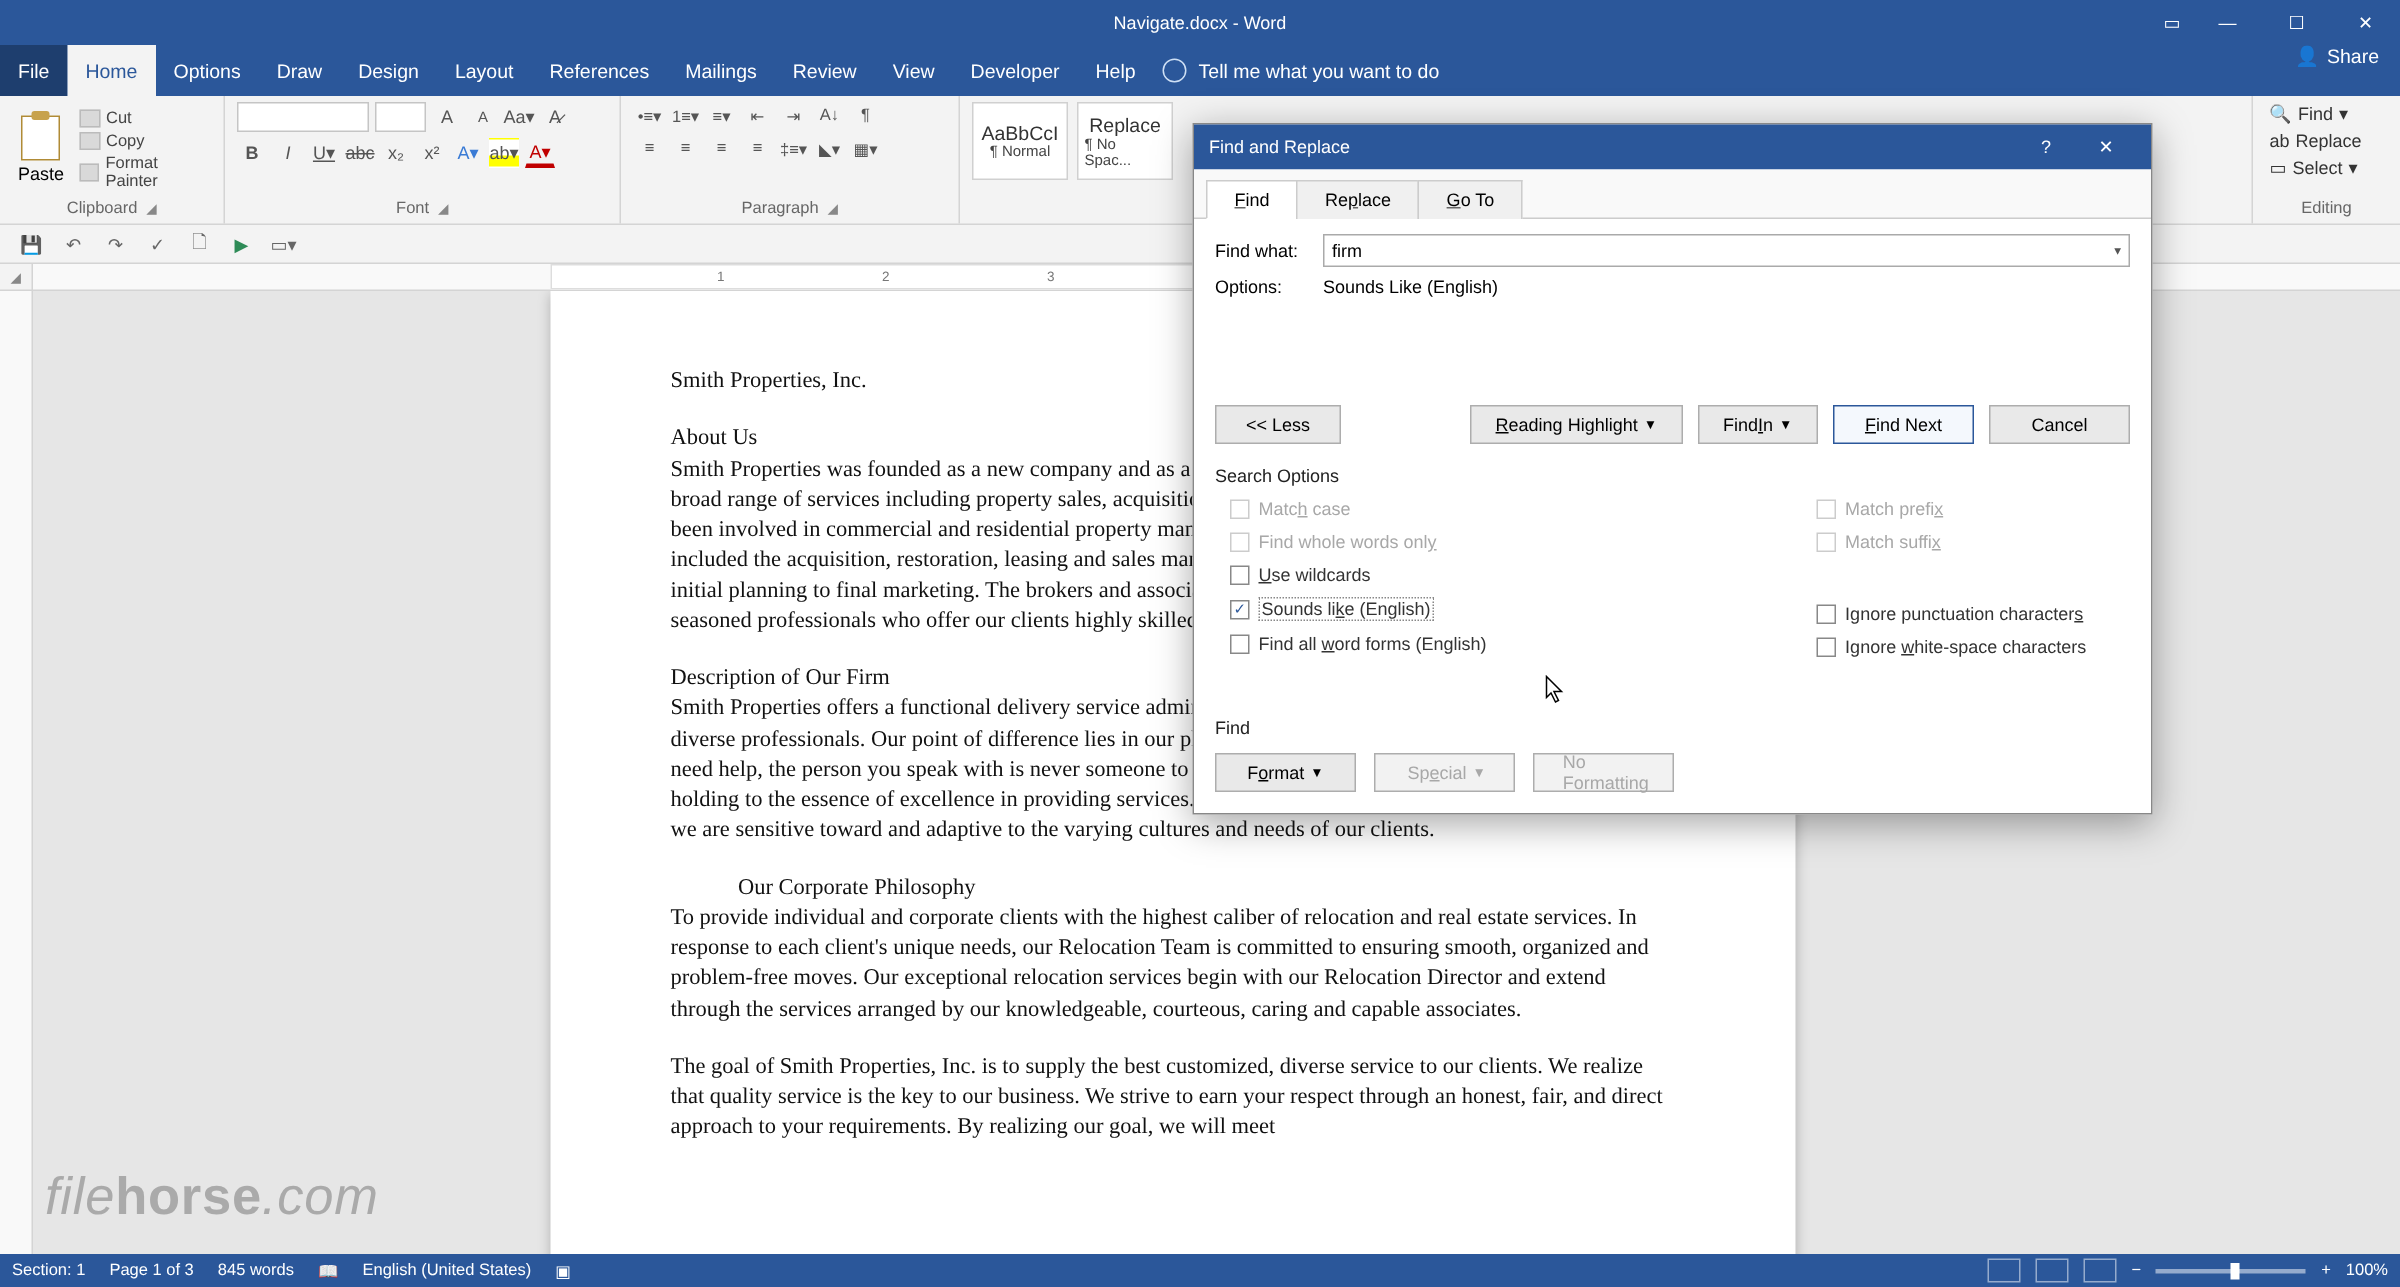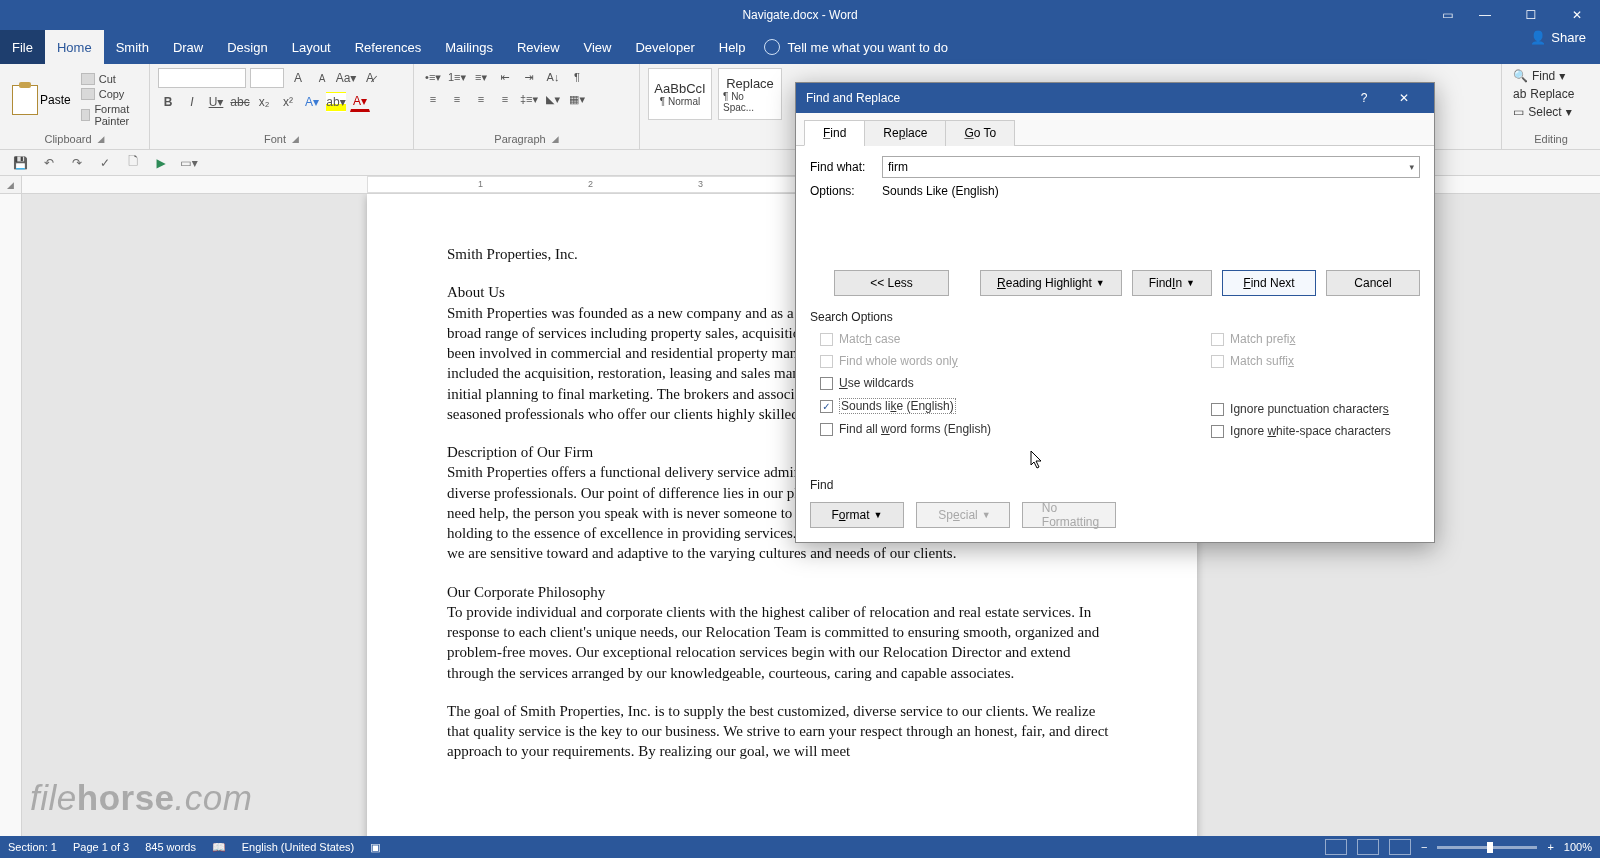--- a/index.html
+++ b/index.html
@@ -136,7 +136,7 @@
 <div class="menubar">
   <div class="tab file">File</div>
   <div class="tab active">Home</div>
-  <div class="tab">Smith</div>
+  <div class="tab">Options</div>
   <div class="tab">Draw</div>
   <div class="tab">Design</div>
   <div class="tab">Layout</div>

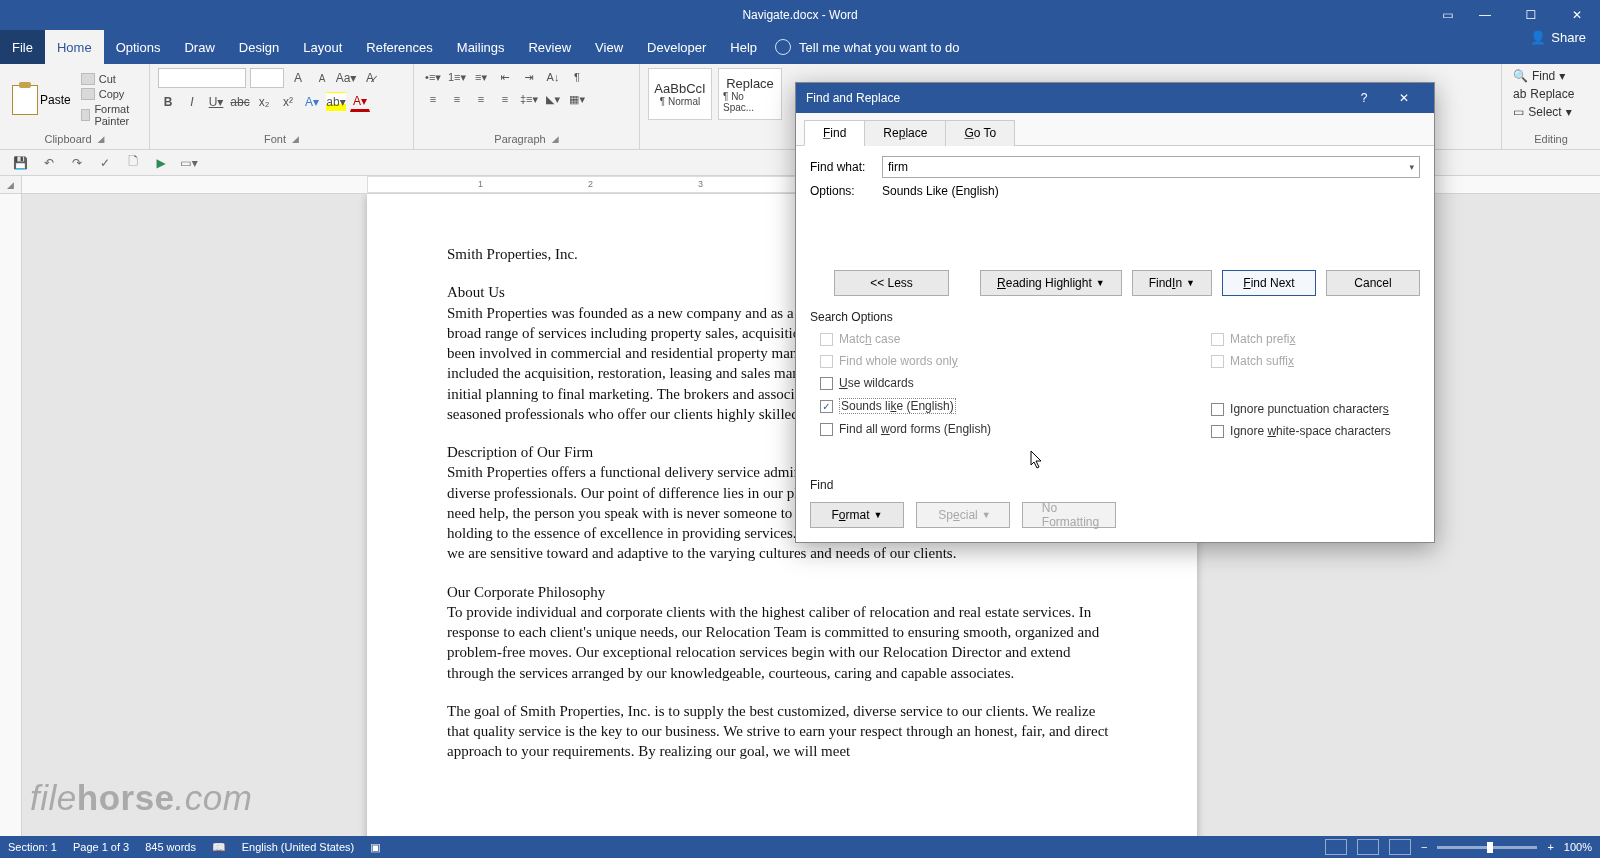--- a/index.html
+++ b/index.html
@@ -28,7 +28,7 @@
 .group .label .dlaunch { font-size:9px; color:#888; }
 .group-body { flex: 1; display: flex; align-items: center; gap: 6px; }
 
-.paste-btn { display:flex; flex-direction:row; align-items:center; gap:2px; padding:2px 4px; }
+.paste-btn { display:flex; flex-direction:column; align-items:center; gap:2px; padding:2px 4px; }
 .paste-icon { width:26px; height:30px; background:#fff; border:1px solid #b08b36; position:relative; }
 .paste-icon::before { content:""; position:absolute; top:-4px; left:6px; width:12px; height:6px; background:#c7a24c; border-radius:2px; }
 .clip-list { display:flex; flex-direction:column; gap:3px; font-size:11px; color:#444; }

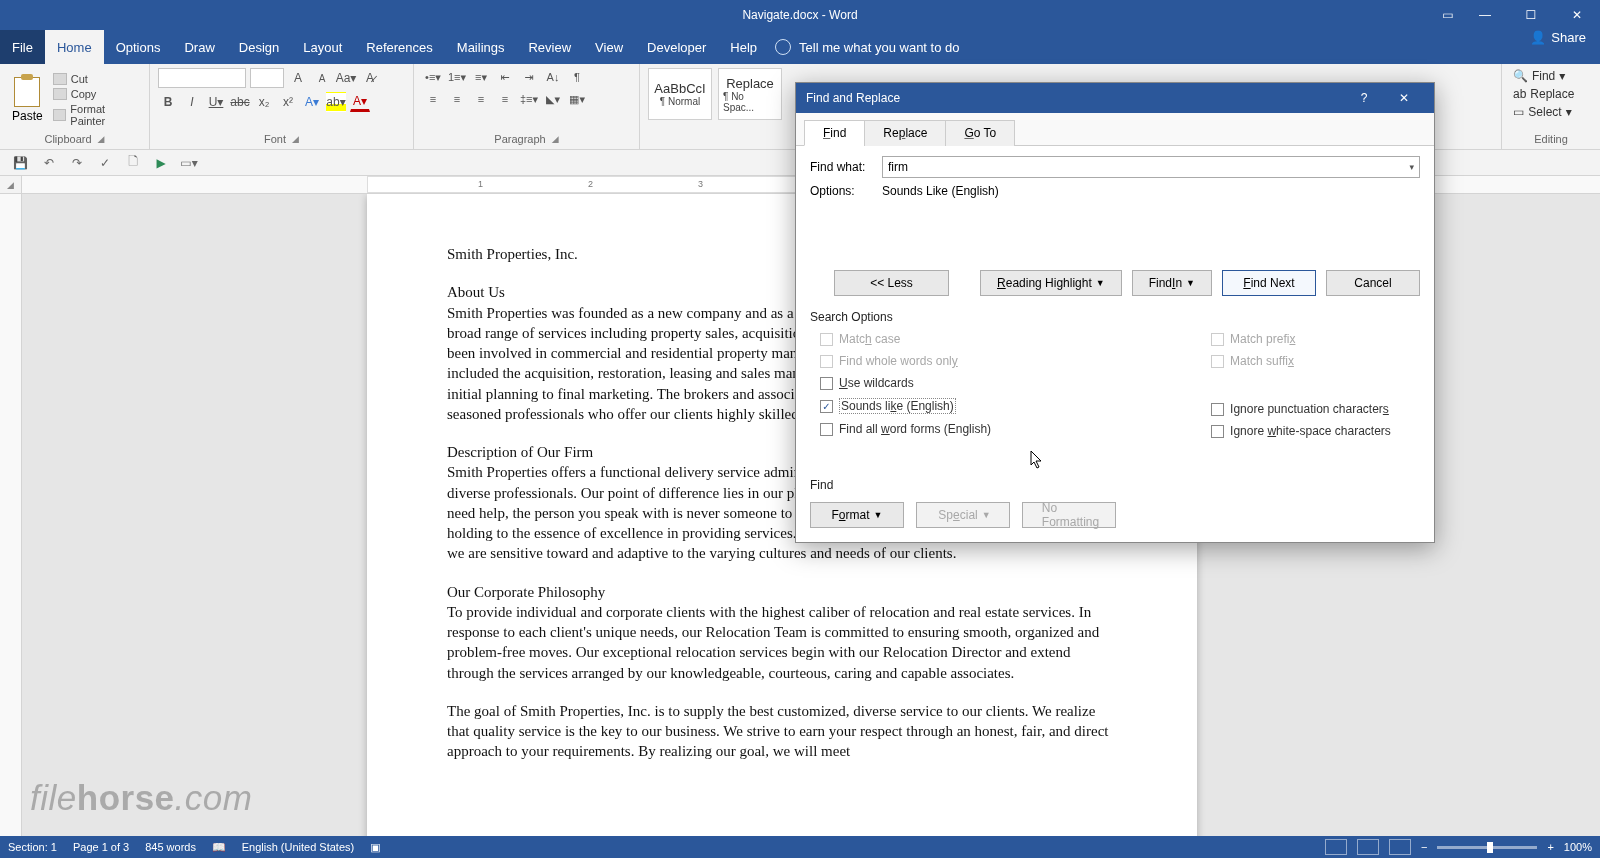--- a/index.html
+++ b/index.html
@@ -330,7 +330,7 @@
     </div>
 
     <div class="btnrow">
-      <div class="wbtn" style="width:115px;margin-left:24px;">
+      <div class="wbtn" style="width:84px;">
           <span>&lt;&lt; Less</span>
         </div>
       <div style="flex:1;"></div>

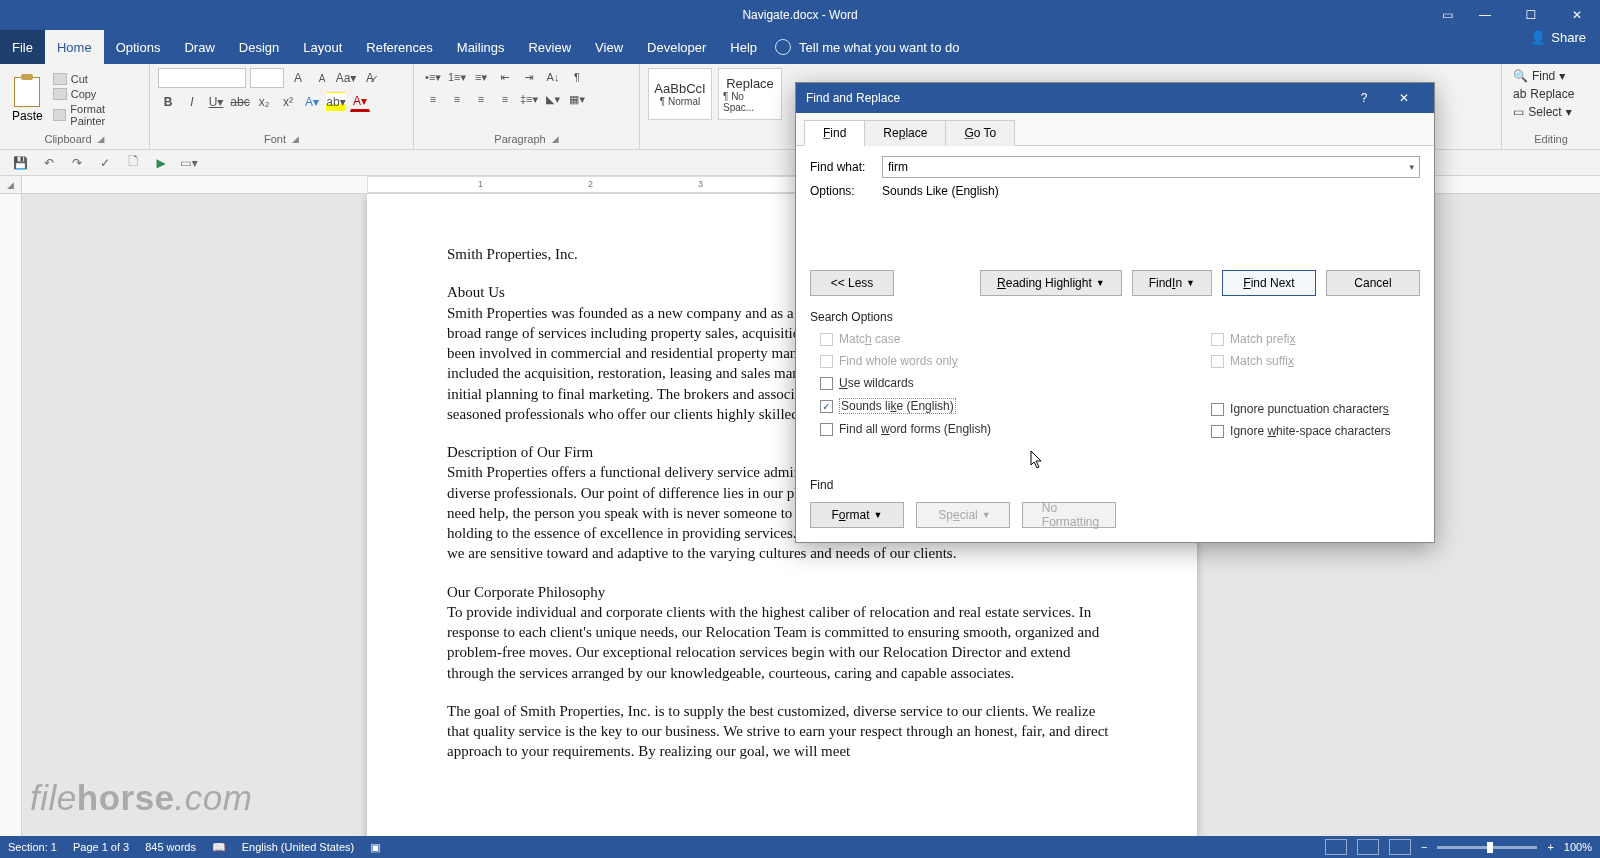--- a/index.html
+++ b/index.html
@@ -297,7 +297,7 @@
     <p>Smith Properties was founded as a new company and as a full service real estate brokerage firm. We arrange a broad range of services including property sales, acquisitions and leasing. Jan Smith, the principal broker, has been involved in commercial and residential property management for over twenty years. This experience has included the acquisition, restoration, leasing and sales management, and consulting of various properties from initial planning to final marketing. The brokers and associates at Smith Properties are a diverse team of seasoned professionals who offer our clients highly skilled expertise in the many markets within the area.</p>
     <p class="heading" style="margin-bottom:0;">Description of Our Firm</p>
     <p>Smith Properties offers a functional delivery service administered and supported by a team of experienced, diverse professionals. Our point of difference lies in our philosophy that our caseloads are limited; when you need help, the person you speak with is never someone to "get" to. We are primarily "customer driven" while holding to the essence of excellence in providing services. We have positioned ourselves in a manner in which we are sensitive toward and adaptive to the varying cultures and needs of our clients.</p>
-    <p class="heading" style="margin-bottom:0;">Our Corporate Philosophy</p>
+    <p class="heading" style="margin-bottom:0;margin-left:45px;">Our Corporate Philosophy</p>
     <p>To provide individual and corporate clients with the highest caliber of relocation and real estate services. In response to each client's unique needs, our Relocation Team is committed to ensuring smooth, organized and problem-free moves. Our exceptional relocation services begin with our Relocation Director and extend through the services arranged by our knowledgeable, courteous, caring and capable associates.</p>
     <p>The goal of Smith Properties, Inc. is to supply the best customized, diverse service to our clients. We realize that quality service is the key to our business. We strive to earn your respect through an honest, fair, and direct approach to your requirements. By realizing our goal, we will meet</p>
   </div>

